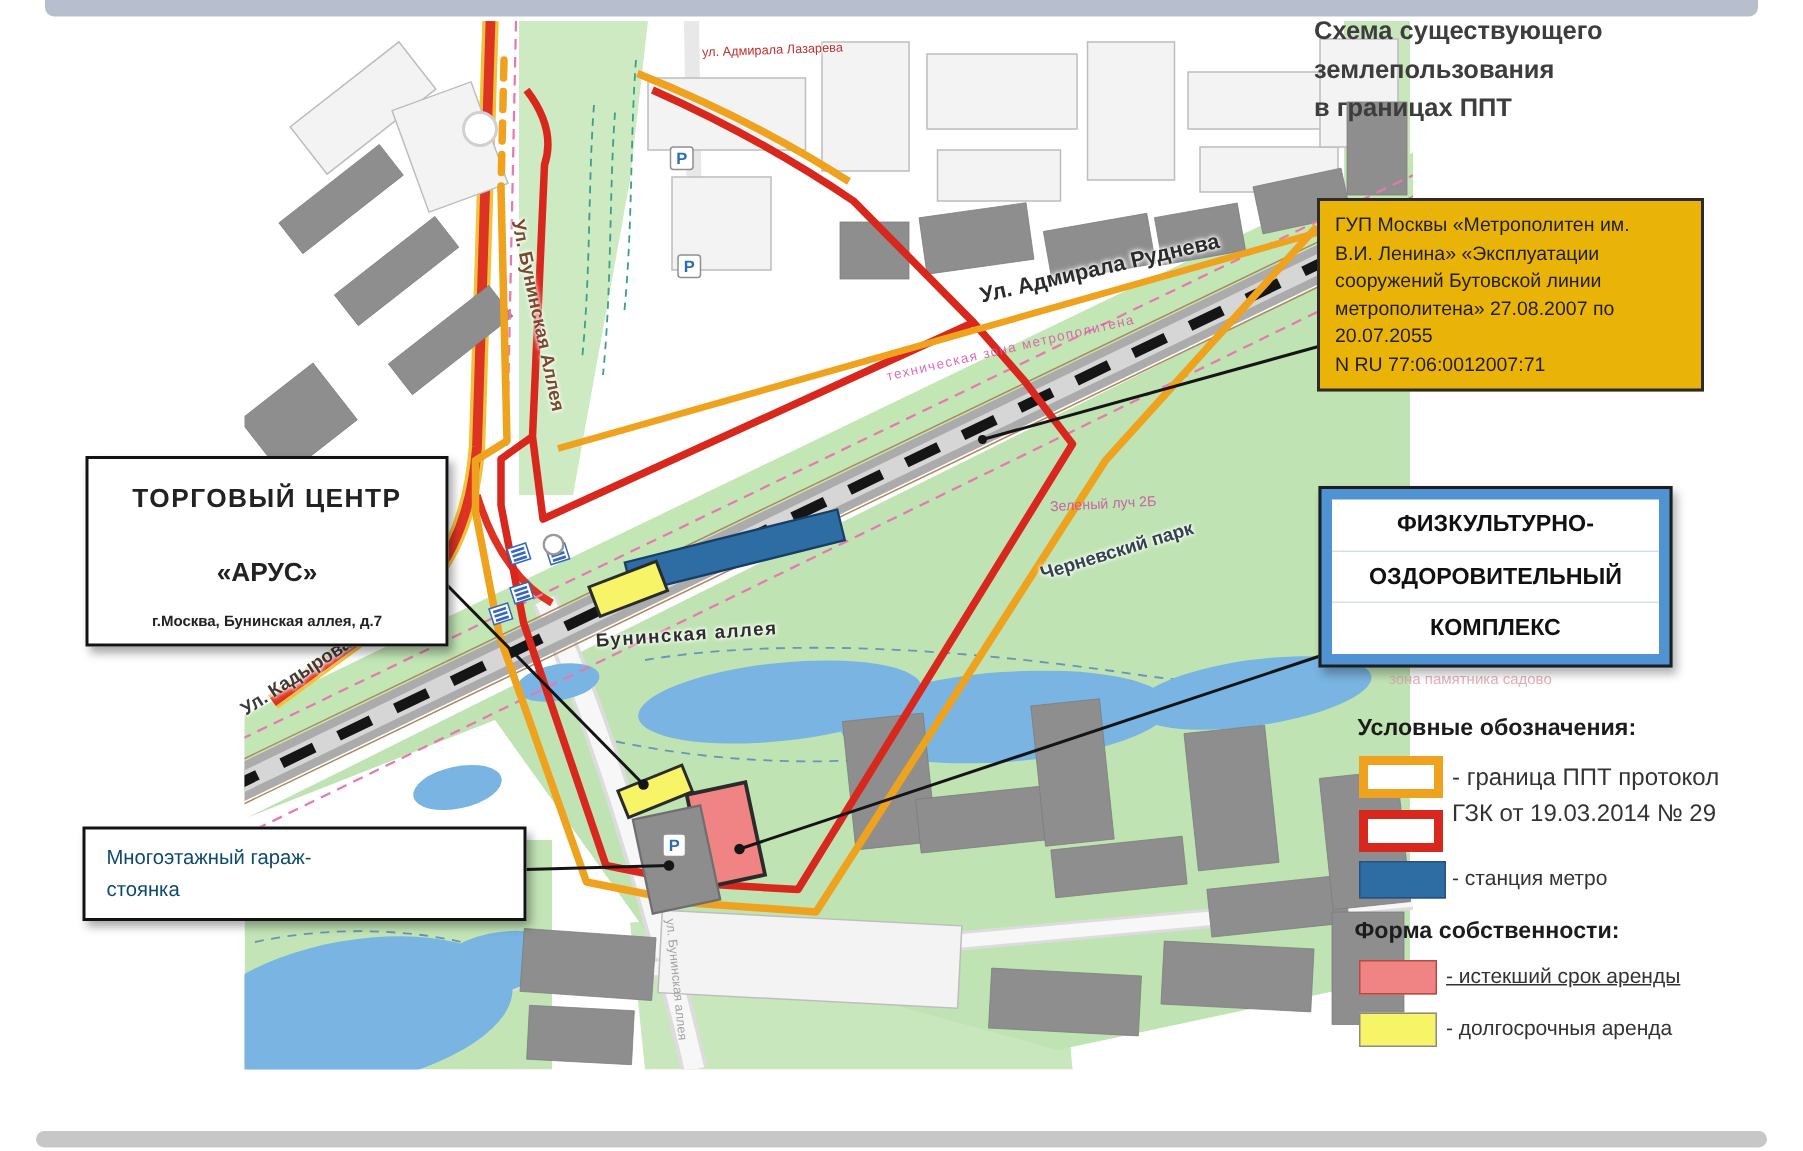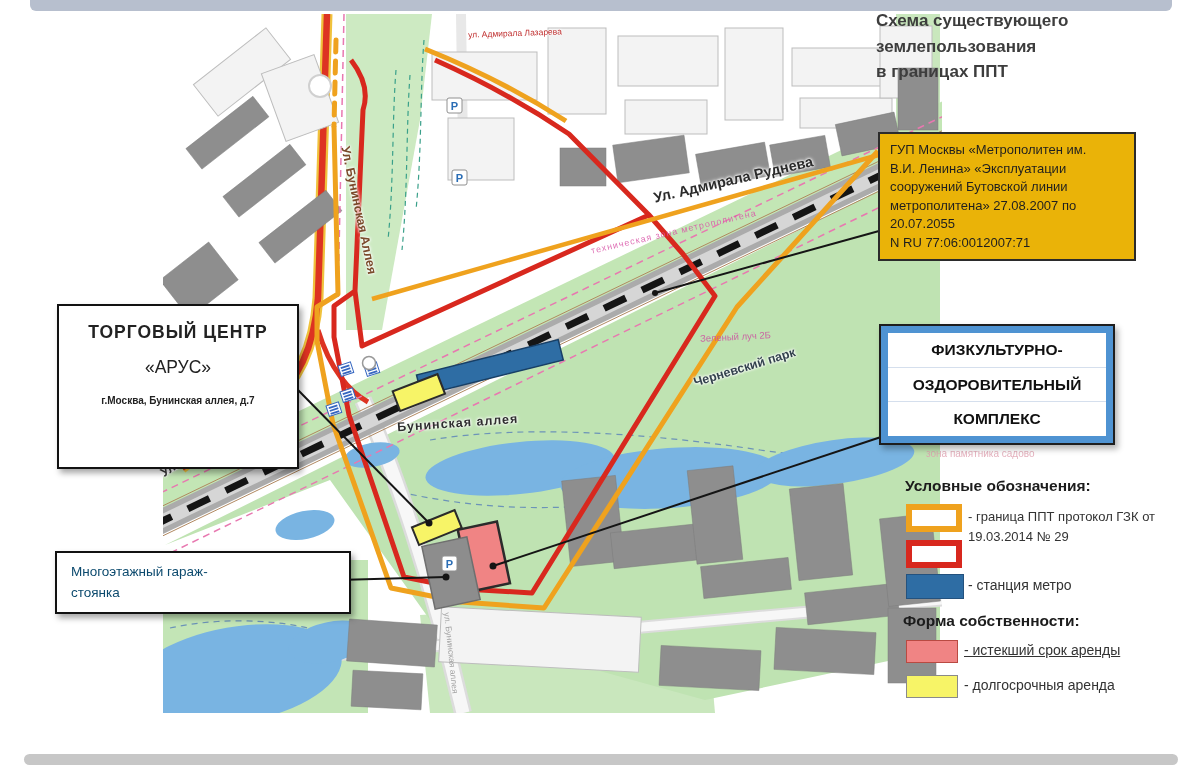--- a/index.html
+++ b/index.html
@@ -18,7 +18,7 @@
             line-height:1.43;color:#1f1f1f;}
   .callout{position:absolute;background:#fff;border:2.5px solid #121212;box-sizing:border-box;
            box-shadow:3px 4px 6px rgba(0,0,0,.35);}
-  .c-shop{left:57px;top:304px;width:242px;height:165px;text-align:center;}
+  .c-shop{left:57px;top:304px;width:242px;height:127px;text-align:center;}
   .c-shop .l1{margin-top:16px;font-size:17.5px;font-weight:bold;letter-spacing:1px;}
   .c-shop .l2{margin-top:14px;font-size:17.5px;font-weight:normal;}
   .c-shop .l3{margin-top:17px;font-size:10px;font-weight:bold;}

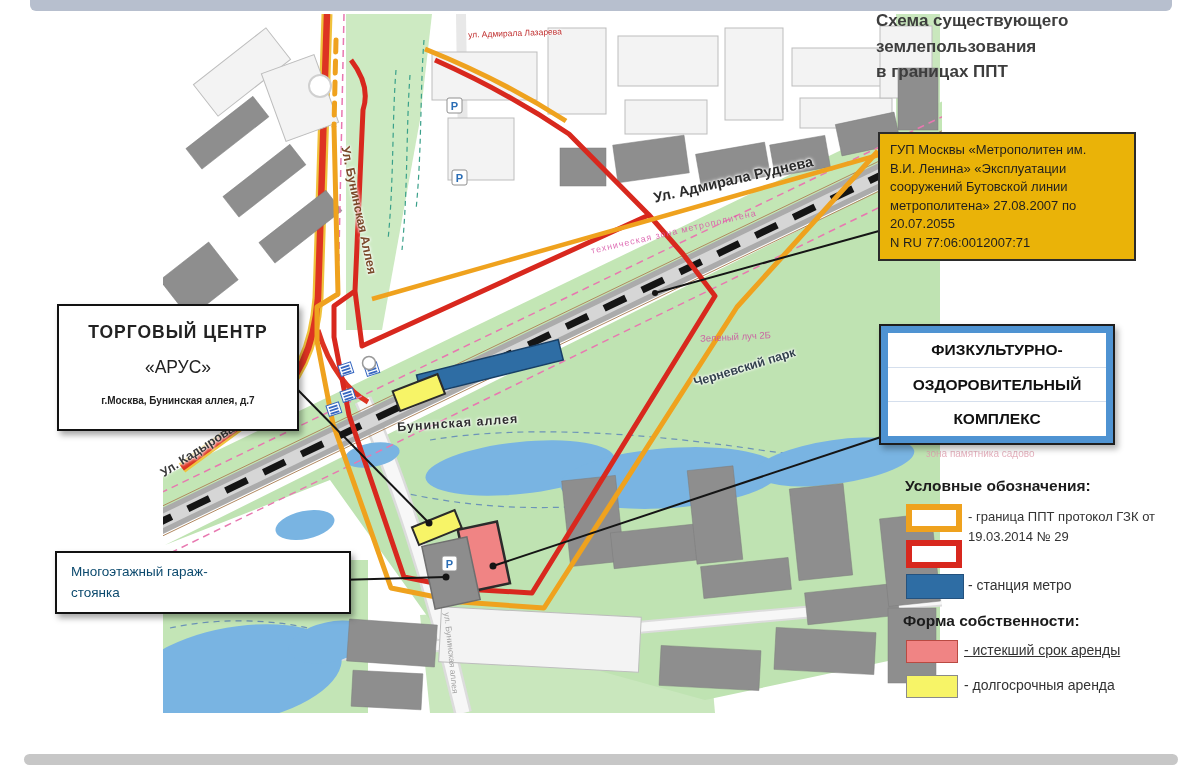--- a/index.html
+++ b/index.html
@@ -20,7 +20,7 @@
            box-shadow:3px 4px 6px rgba(0,0,0,.35);}
   .c-shop{left:57px;top:304px;width:242px;height:127px;text-align:center;}
   .c-shop .l1{margin-top:16px;font-size:17.5px;font-weight:bold;letter-spacing:1px;}
-  .c-shop .l2{margin-top:14px;font-size:17.5px;font-weight:normal;}
+  .c-shop .l2{margin-top:28px;font-size:17.5px;font-weight:bold;}
   .c-shop .l3{margin-top:17px;font-size:10px;font-weight:bold;}
   .c-garage{left:55px;top:551px;width:296px;height:63px;padding:9px 14px;font-size:13.5px;
             line-height:1.55;color:#0c4a6e;border-width:2px;}

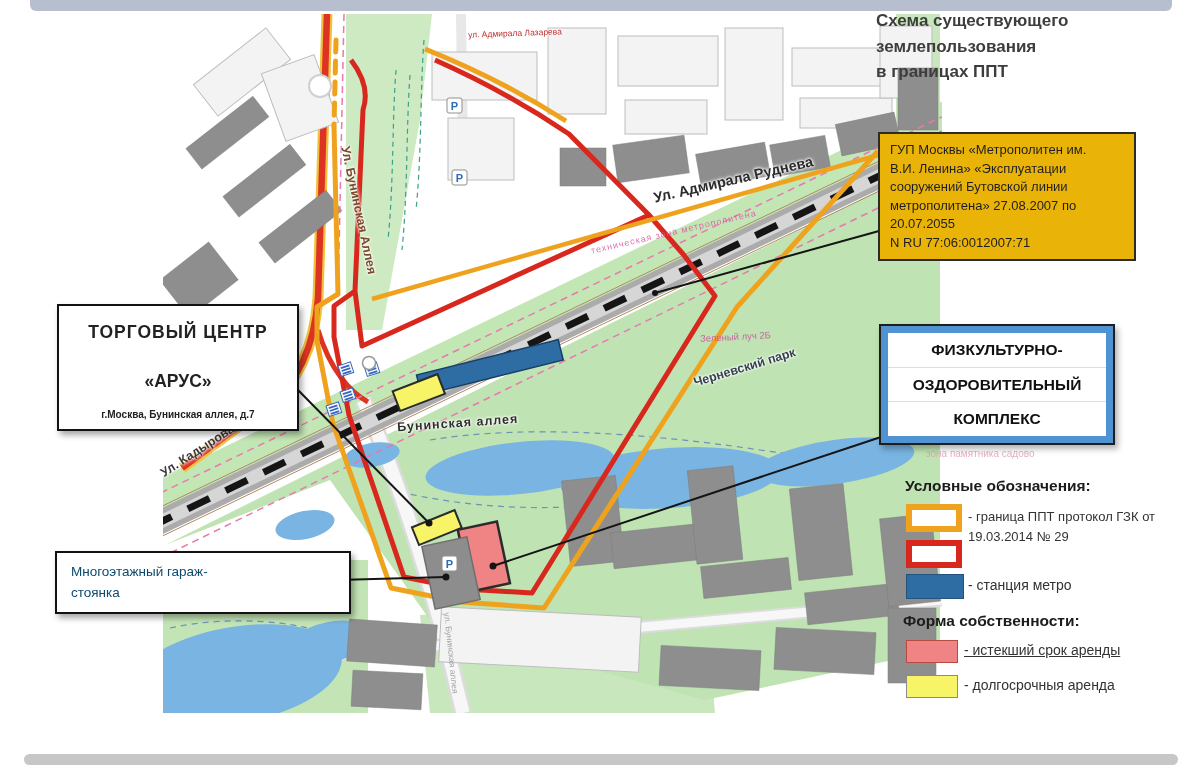--- a/index.html
+++ b/index.html
@@ -33,7 +33,7 @@
   .lg-h{position:absolute;font-size:15.5px;font-weight:bold;color:#1c1c1c;}
   .sw{position:absolute;box-sizing:border-box;background:#fff;}
   .lg-t{position:absolute;font-size:14px;color:#333;}
-  .lg-t.small{font-size:13px;line-height:1.5;width:195px;white-space:normal;}
+  .lg-t.small{font-size:16px;line-height:1.5;width:195px;white-space:normal;}
 </style>
 </head>
 <body>

